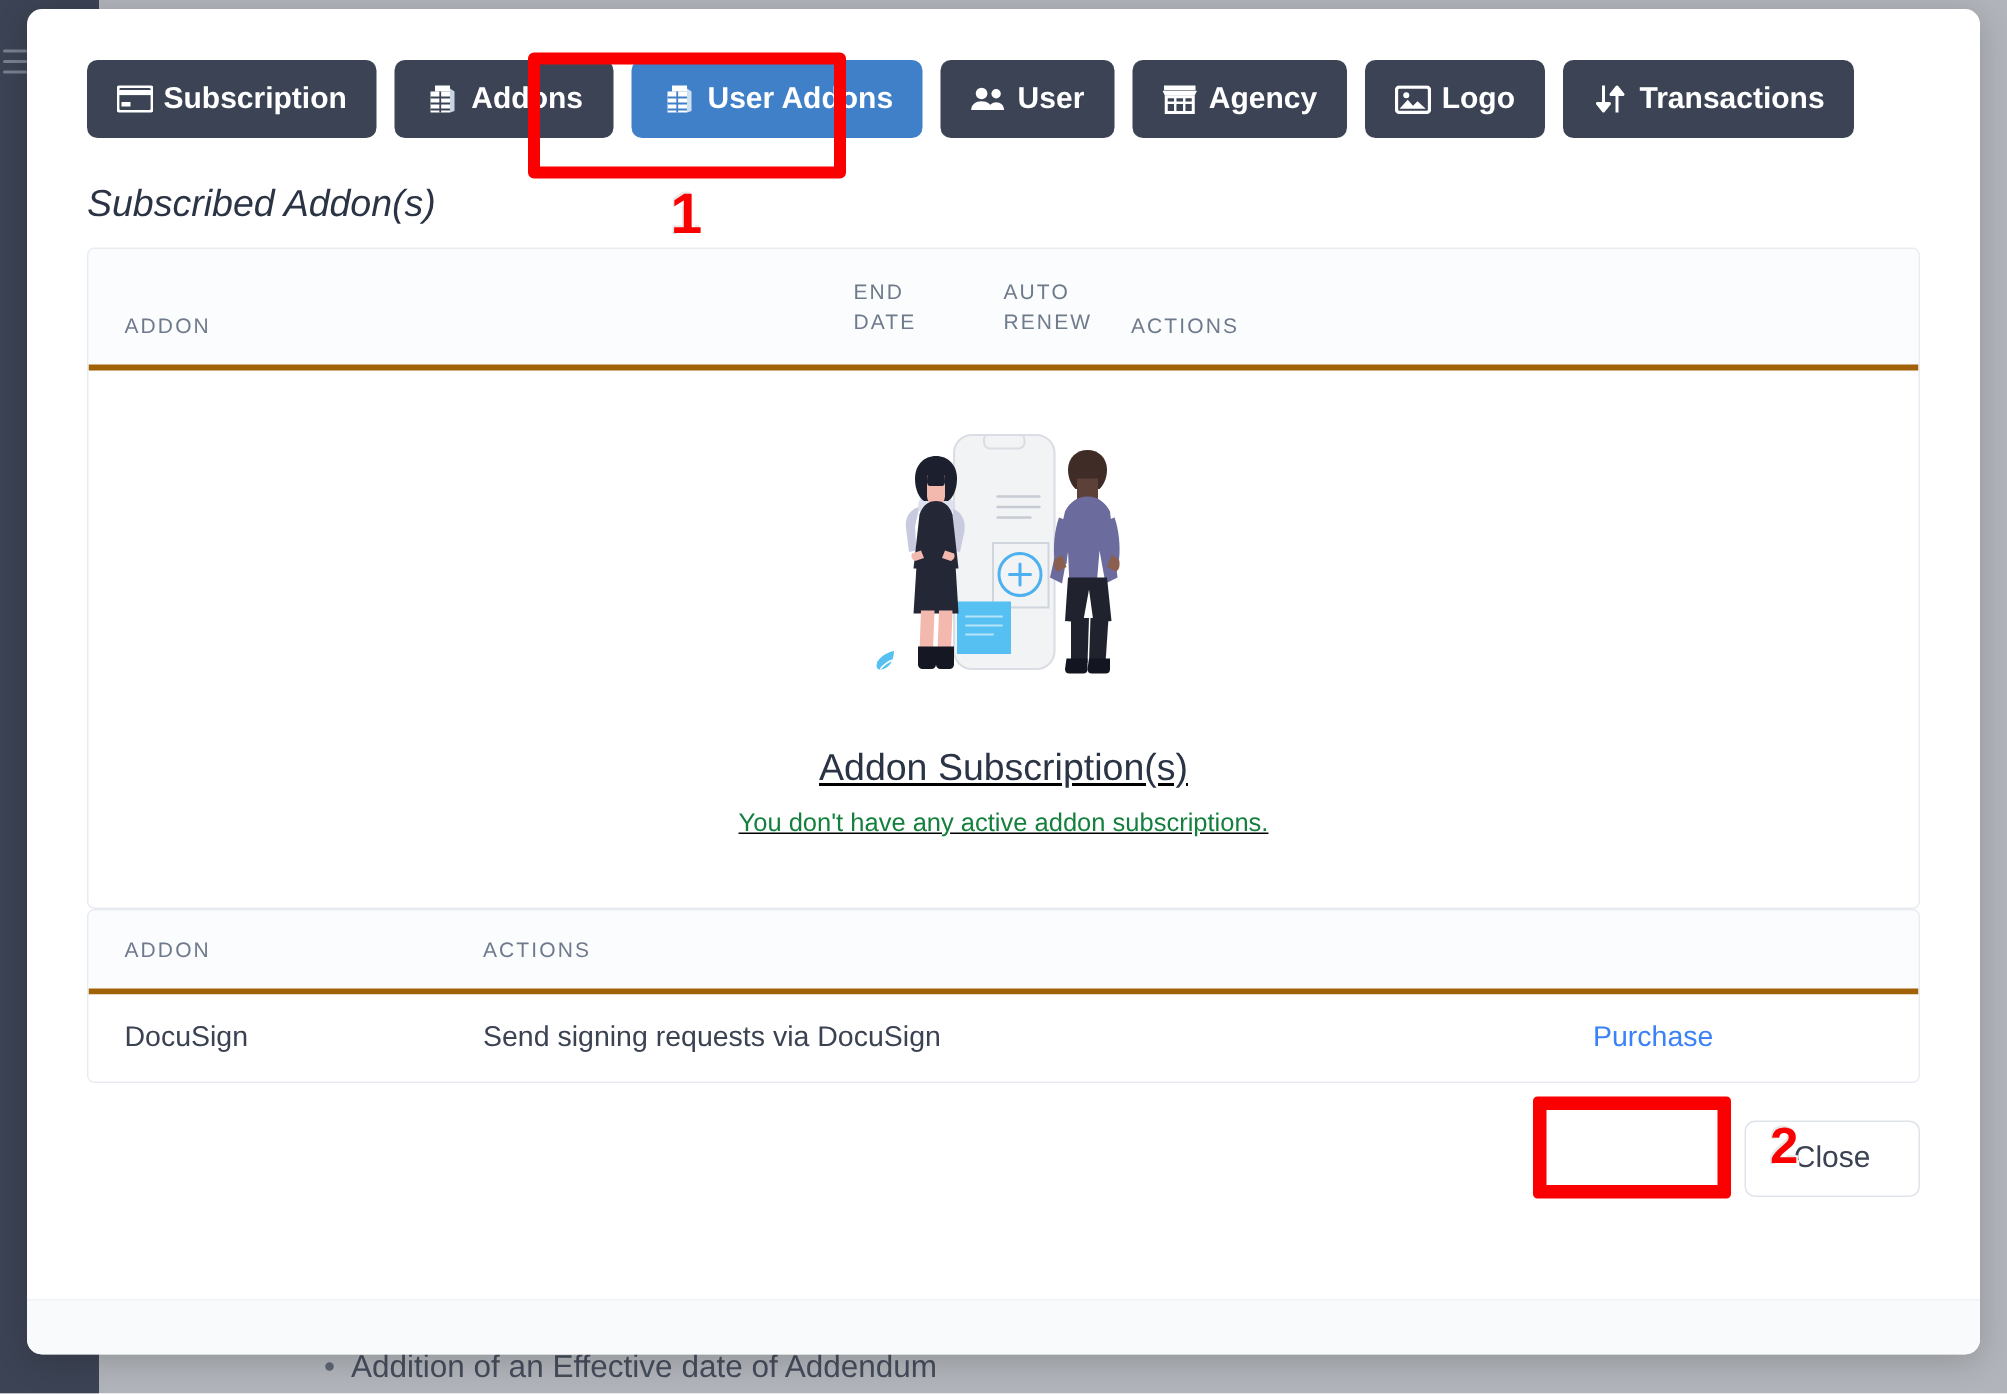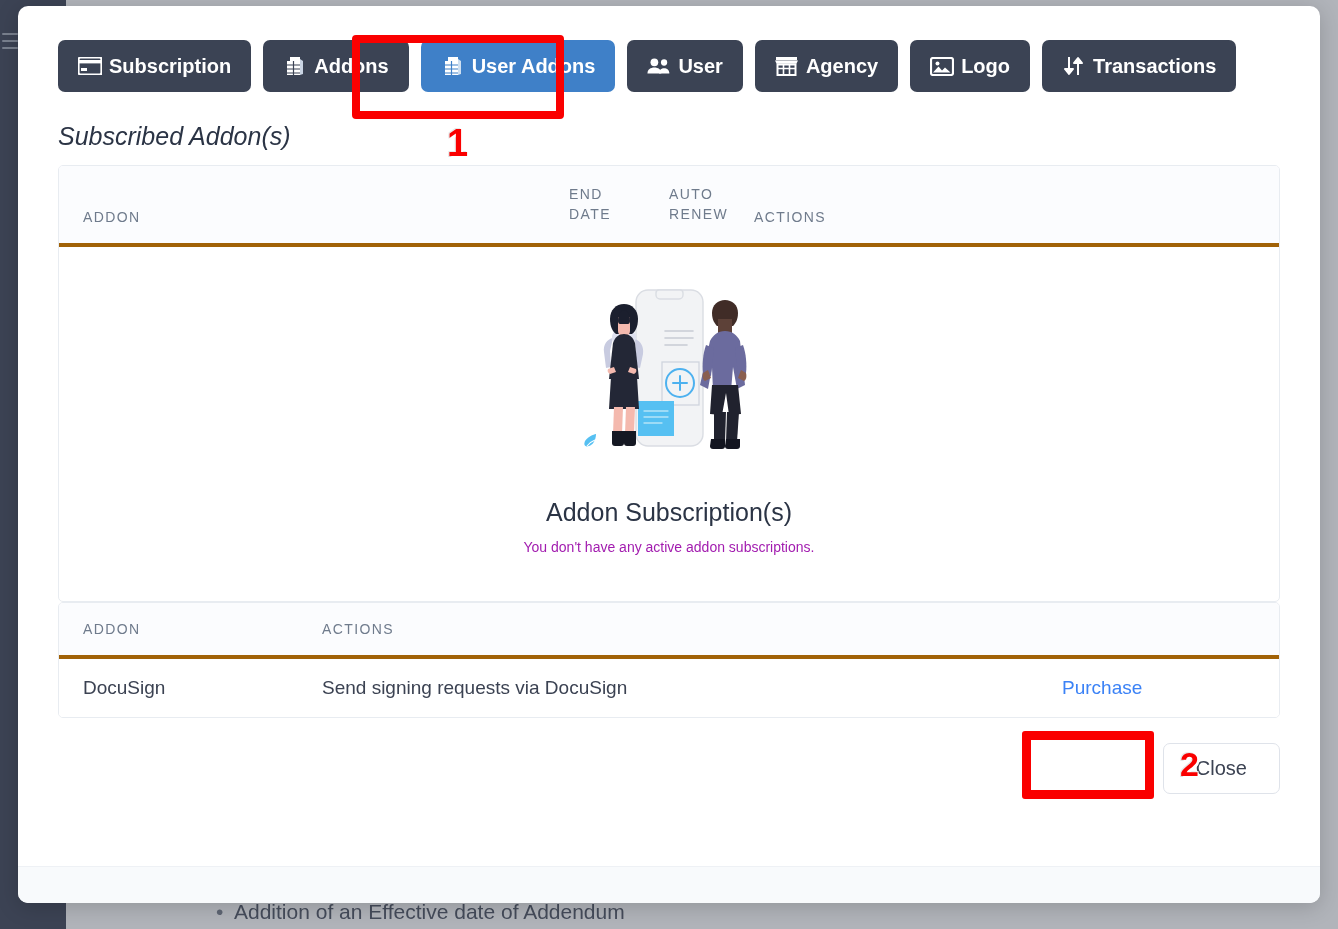--- a/index.html
+++ b/index.html
@@ -149,7 +149,7 @@
   
   #empty-state {
     padding: 26px 0 46px 0;
-    display: flex; flex-direction: column; align-items: center;
+    display: flex; flex-direction: column; align-items: center; text-decoration: underline;
   }
   #empty-illustration { width: 210px; height: 205px; }
   #empty-title {

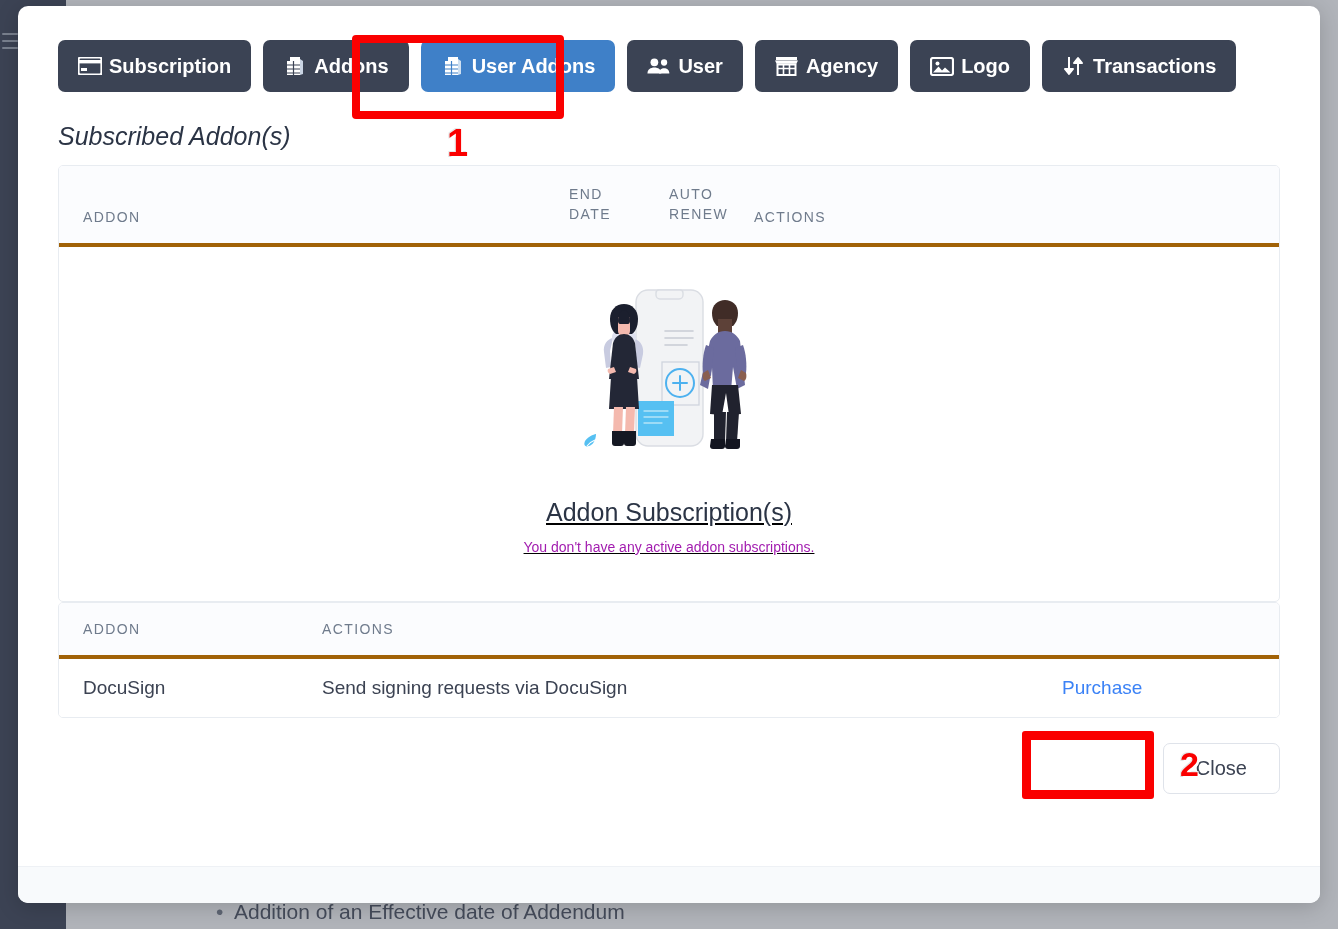--- a/index.html
+++ b/index.html
@@ -158,7 +158,7 @@
   }
   #empty-sub {
     margin-top: 12px;
-    font-size: 14px; color: #a21caf;
+    font-size: 17px; color: #15803d;
   }
 
   

